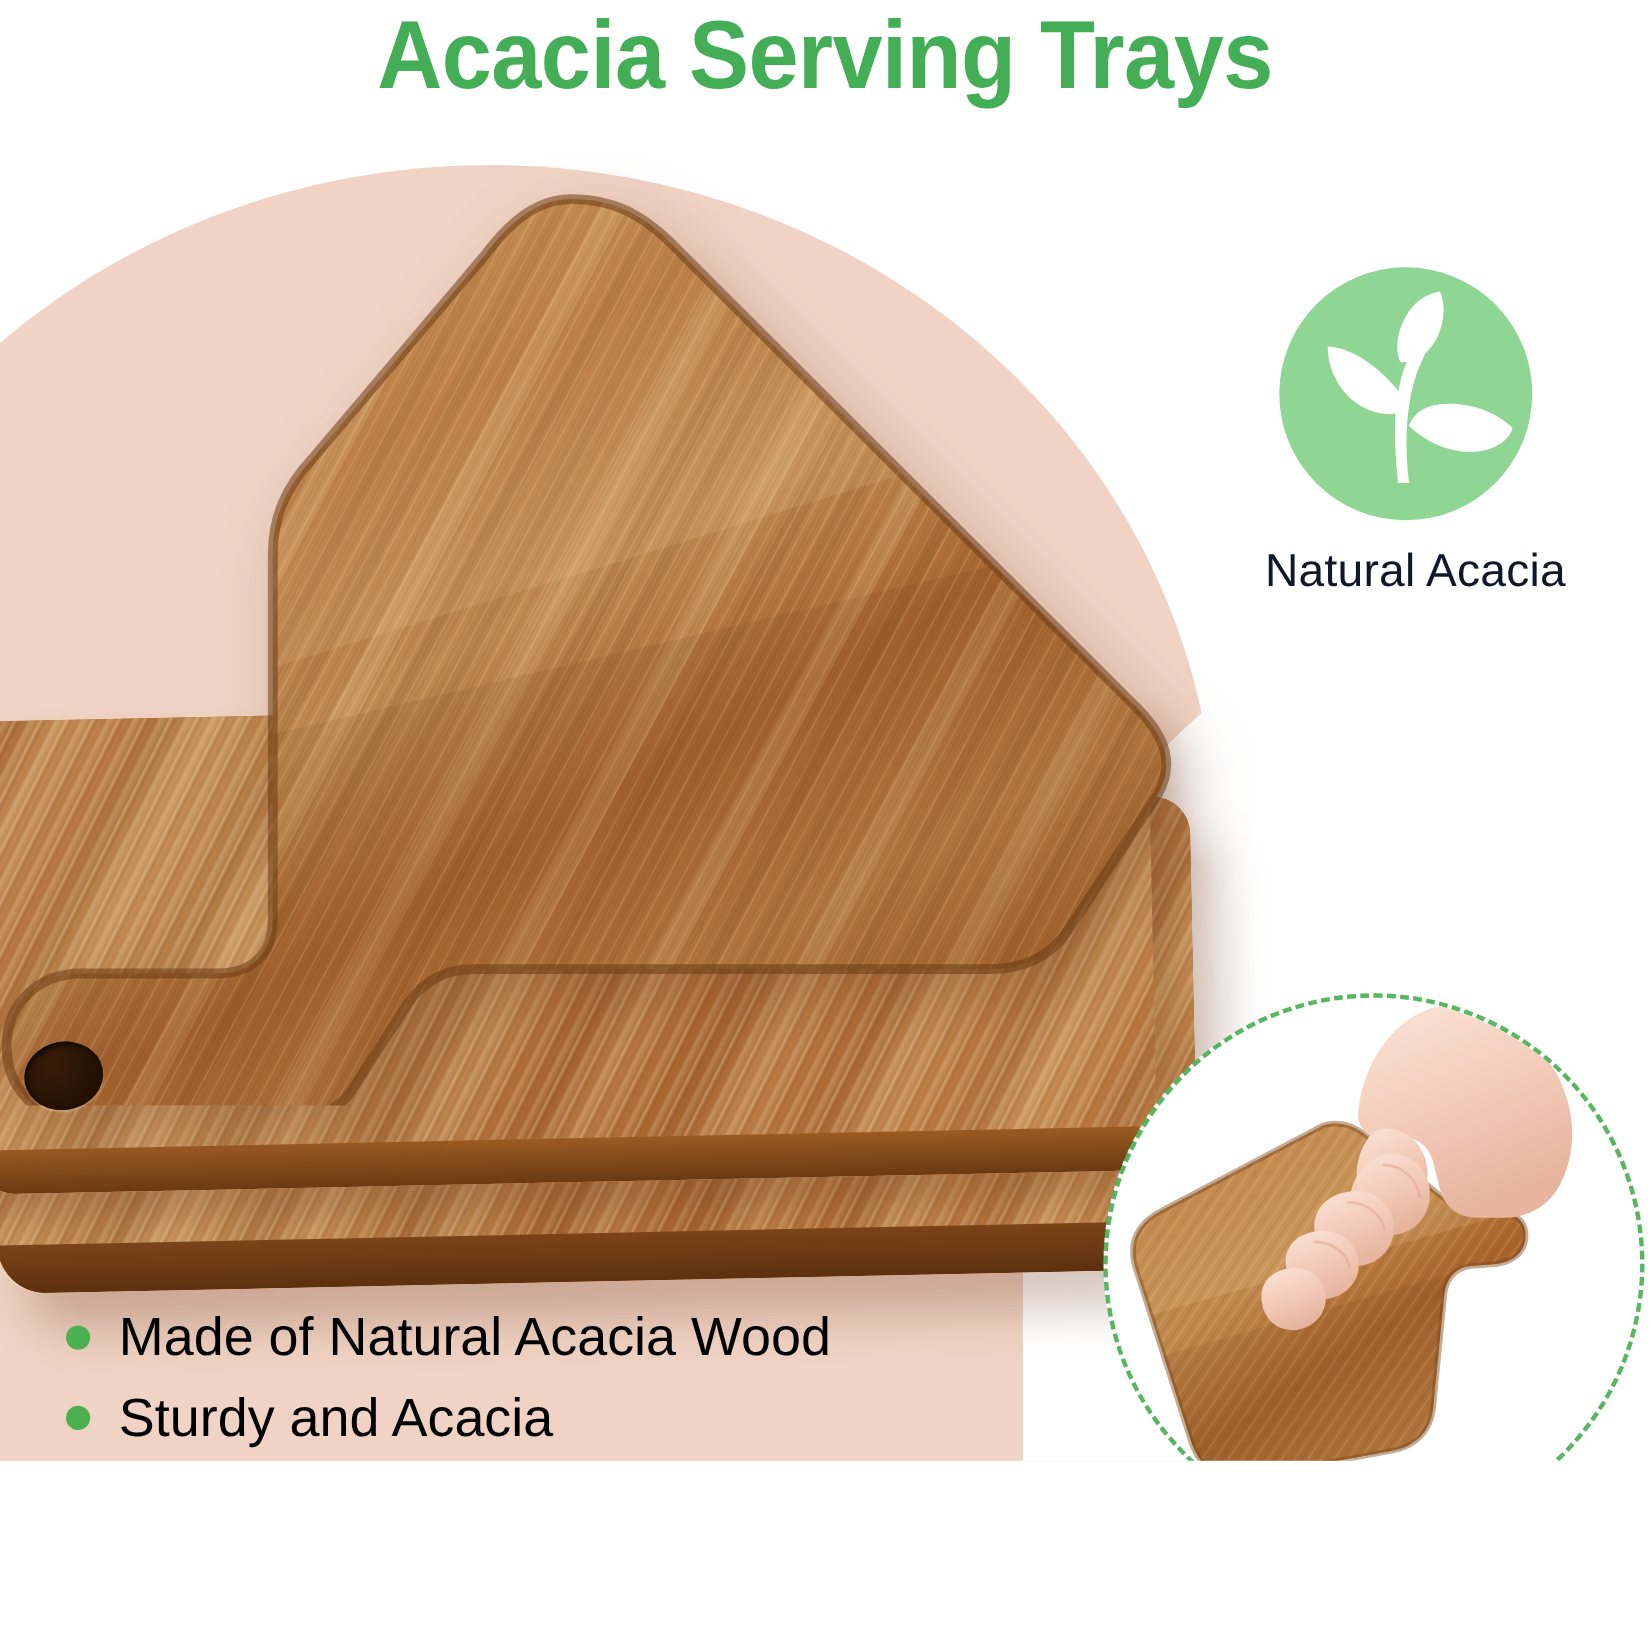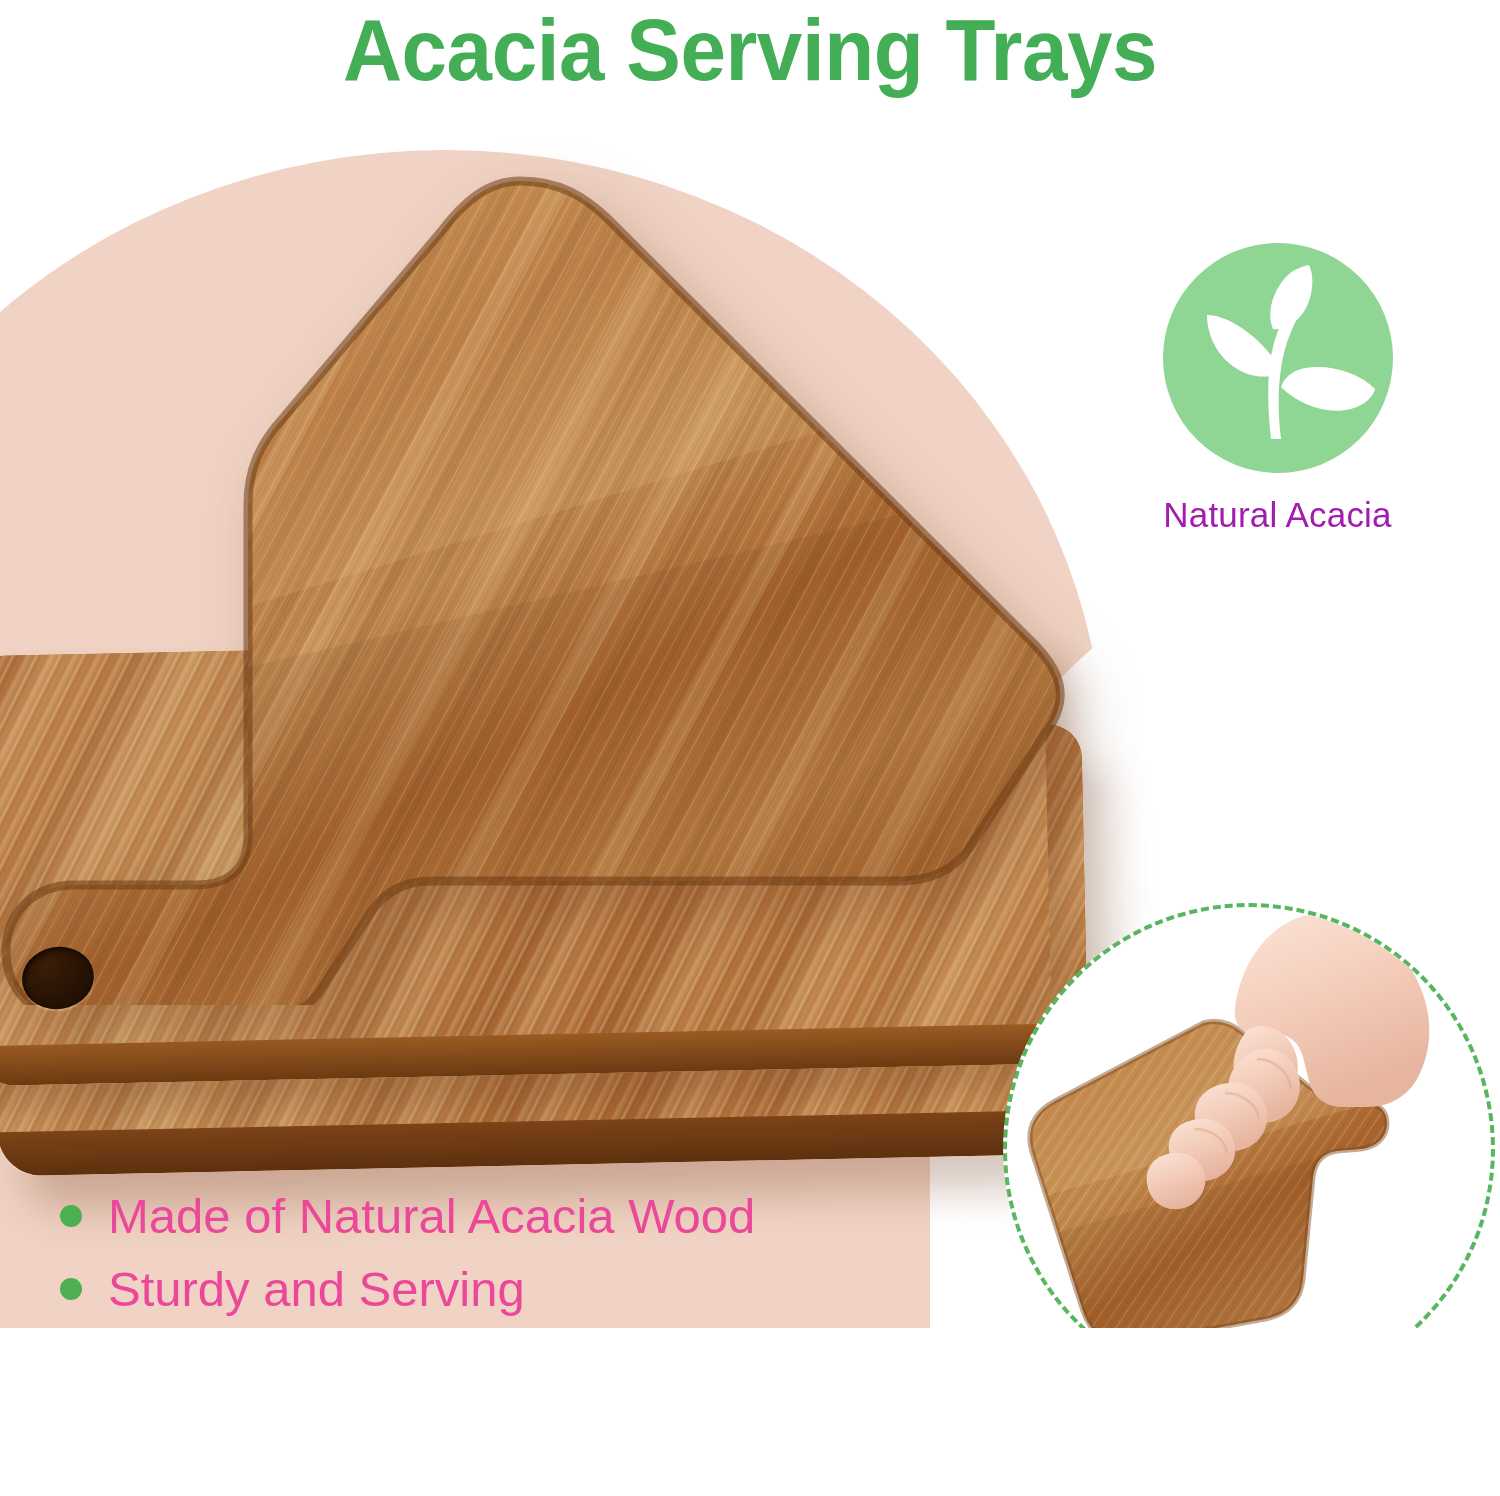--- a/index.html
+++ b/index.html
@@ -106,7 +106,7 @@
   }
   #badge-circle svg{position:absolute;left:0;top:0;}
   #badge-label{
-    margin-top:22px;font-size:35px;color:#a21caf;
+    margin-top:22px;font-size:42px;color:#0f172a;
     font-family:"Liberation Sans","DejaVu Sans",sans-serif;
     letter-spacing:.2px;white-space:nowrap;
   }

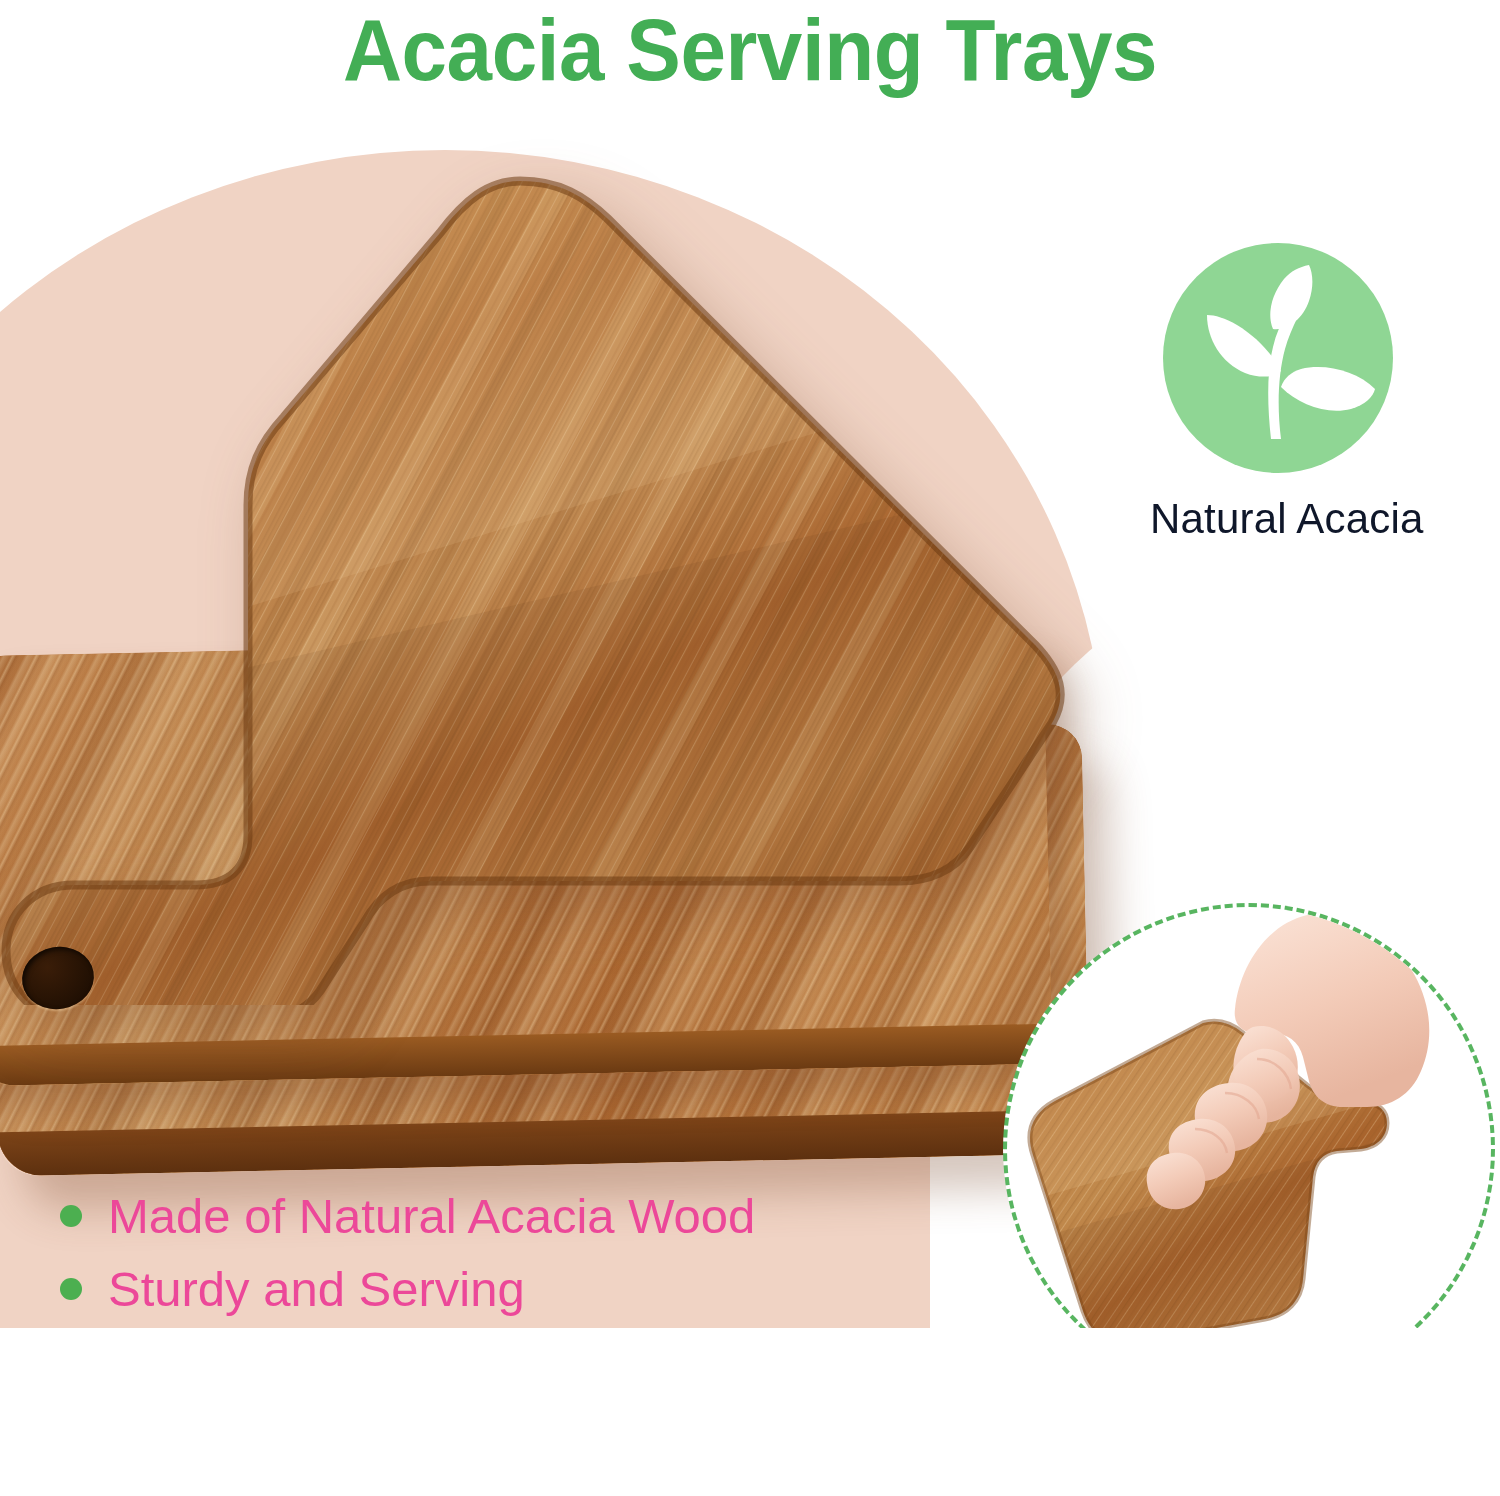--- a/index.html
+++ b/index.html
@@ -115,7 +115,7 @@
   #bullets{position:absolute;left:60px;top:1188px;width:880px;}
   .bullet-row{display:flex;align-items:center;margin-bottom:16px;}
   .dot{width:22px;height:22px;border-radius:50%;background:#4caf50;flex:none;margin-right:26px;}
-  .btext{font-size:49px;color:#ec4899;line-height:1.16;white-space:nowrap;
+  .btext{font-size:49px;color:#000000;line-height:1.16;white-space:nowrap;
          font-family:"Liberation Sans","DejaVu Sans",sans-serif;}
 
   

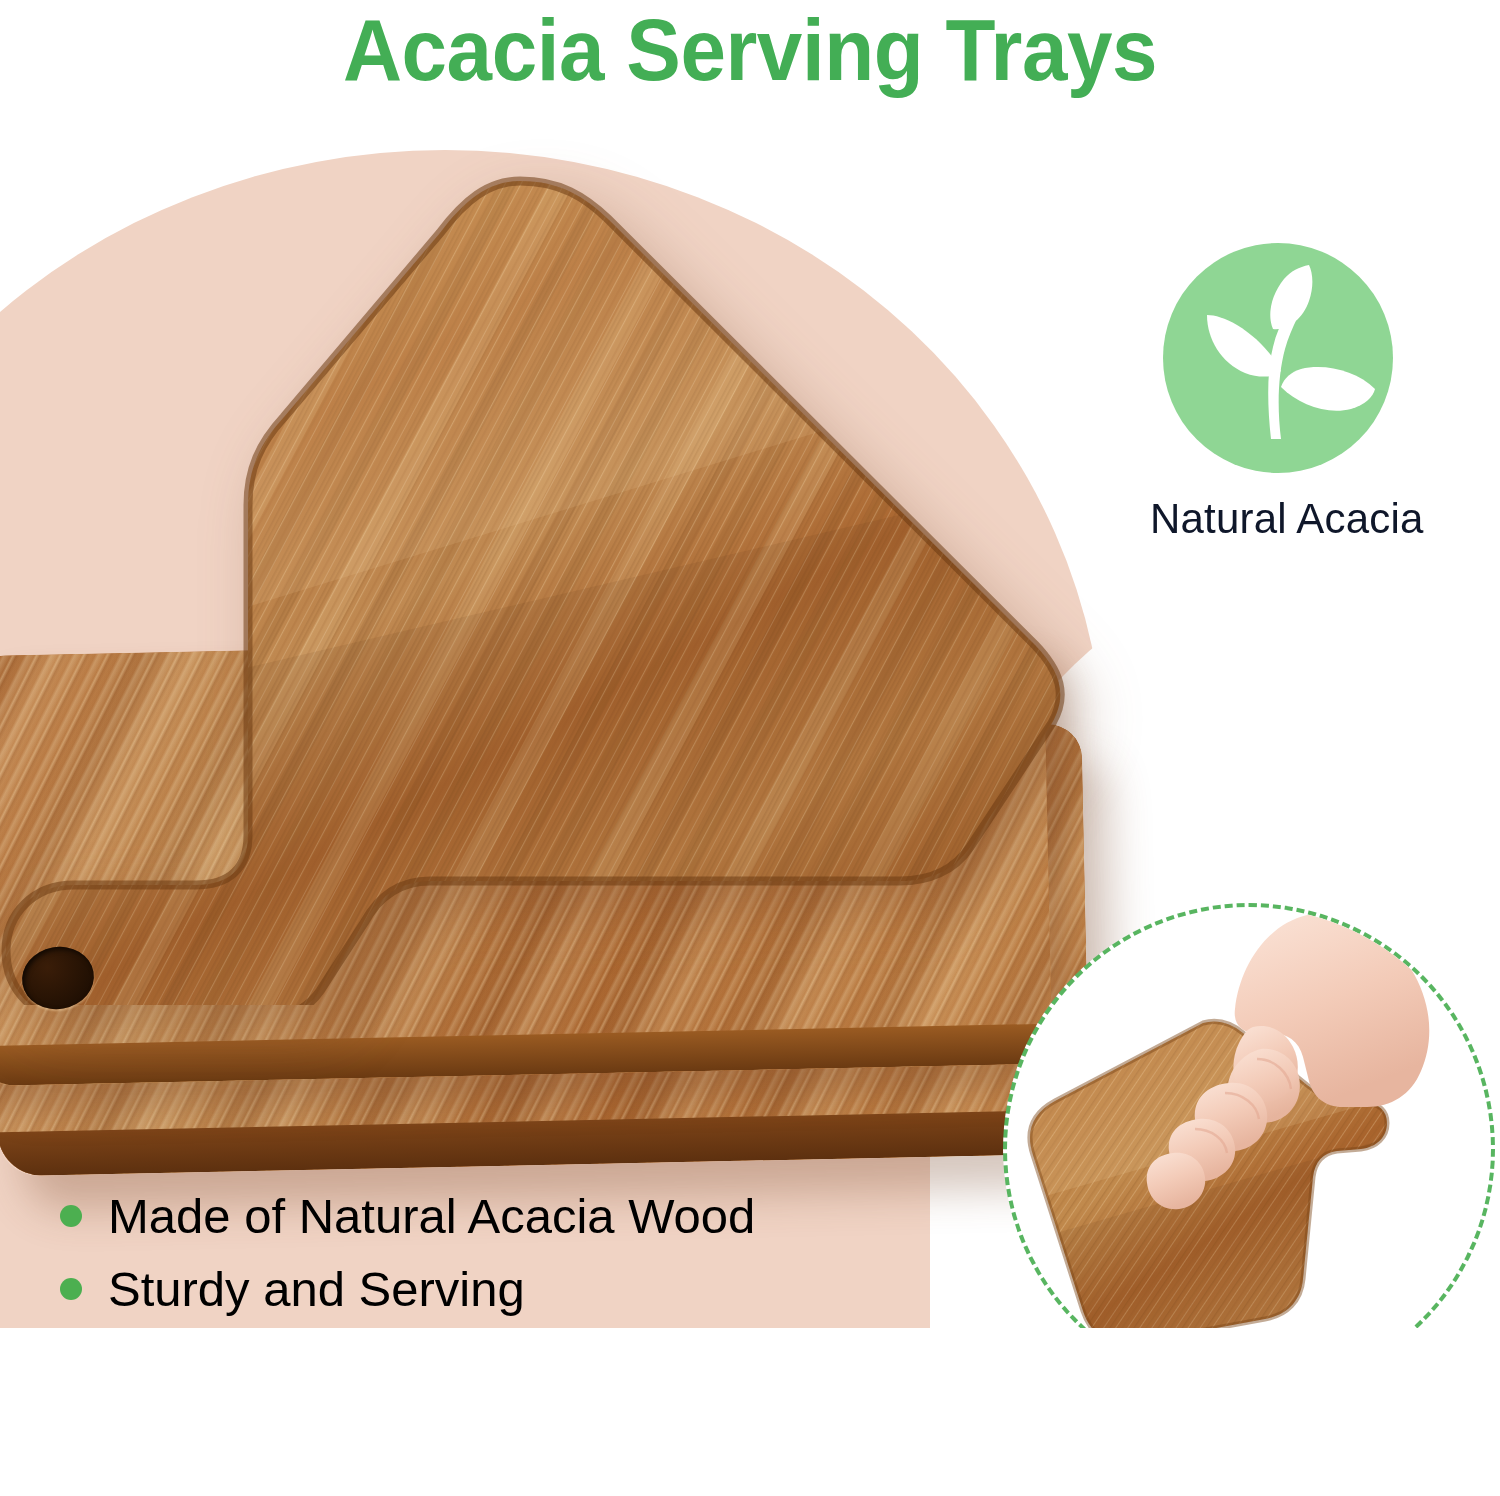--- a/index.html
+++ b/index.html
@@ -265,7 +265,7 @@
     </div>
     <div class="bullet-row">
       <span class="dot"></span>
-      <span class="btext">Sturdy and Serving</span>
+      <span class="btext">Sturdy and Acacia</span>
     </div>
   </div>
 

